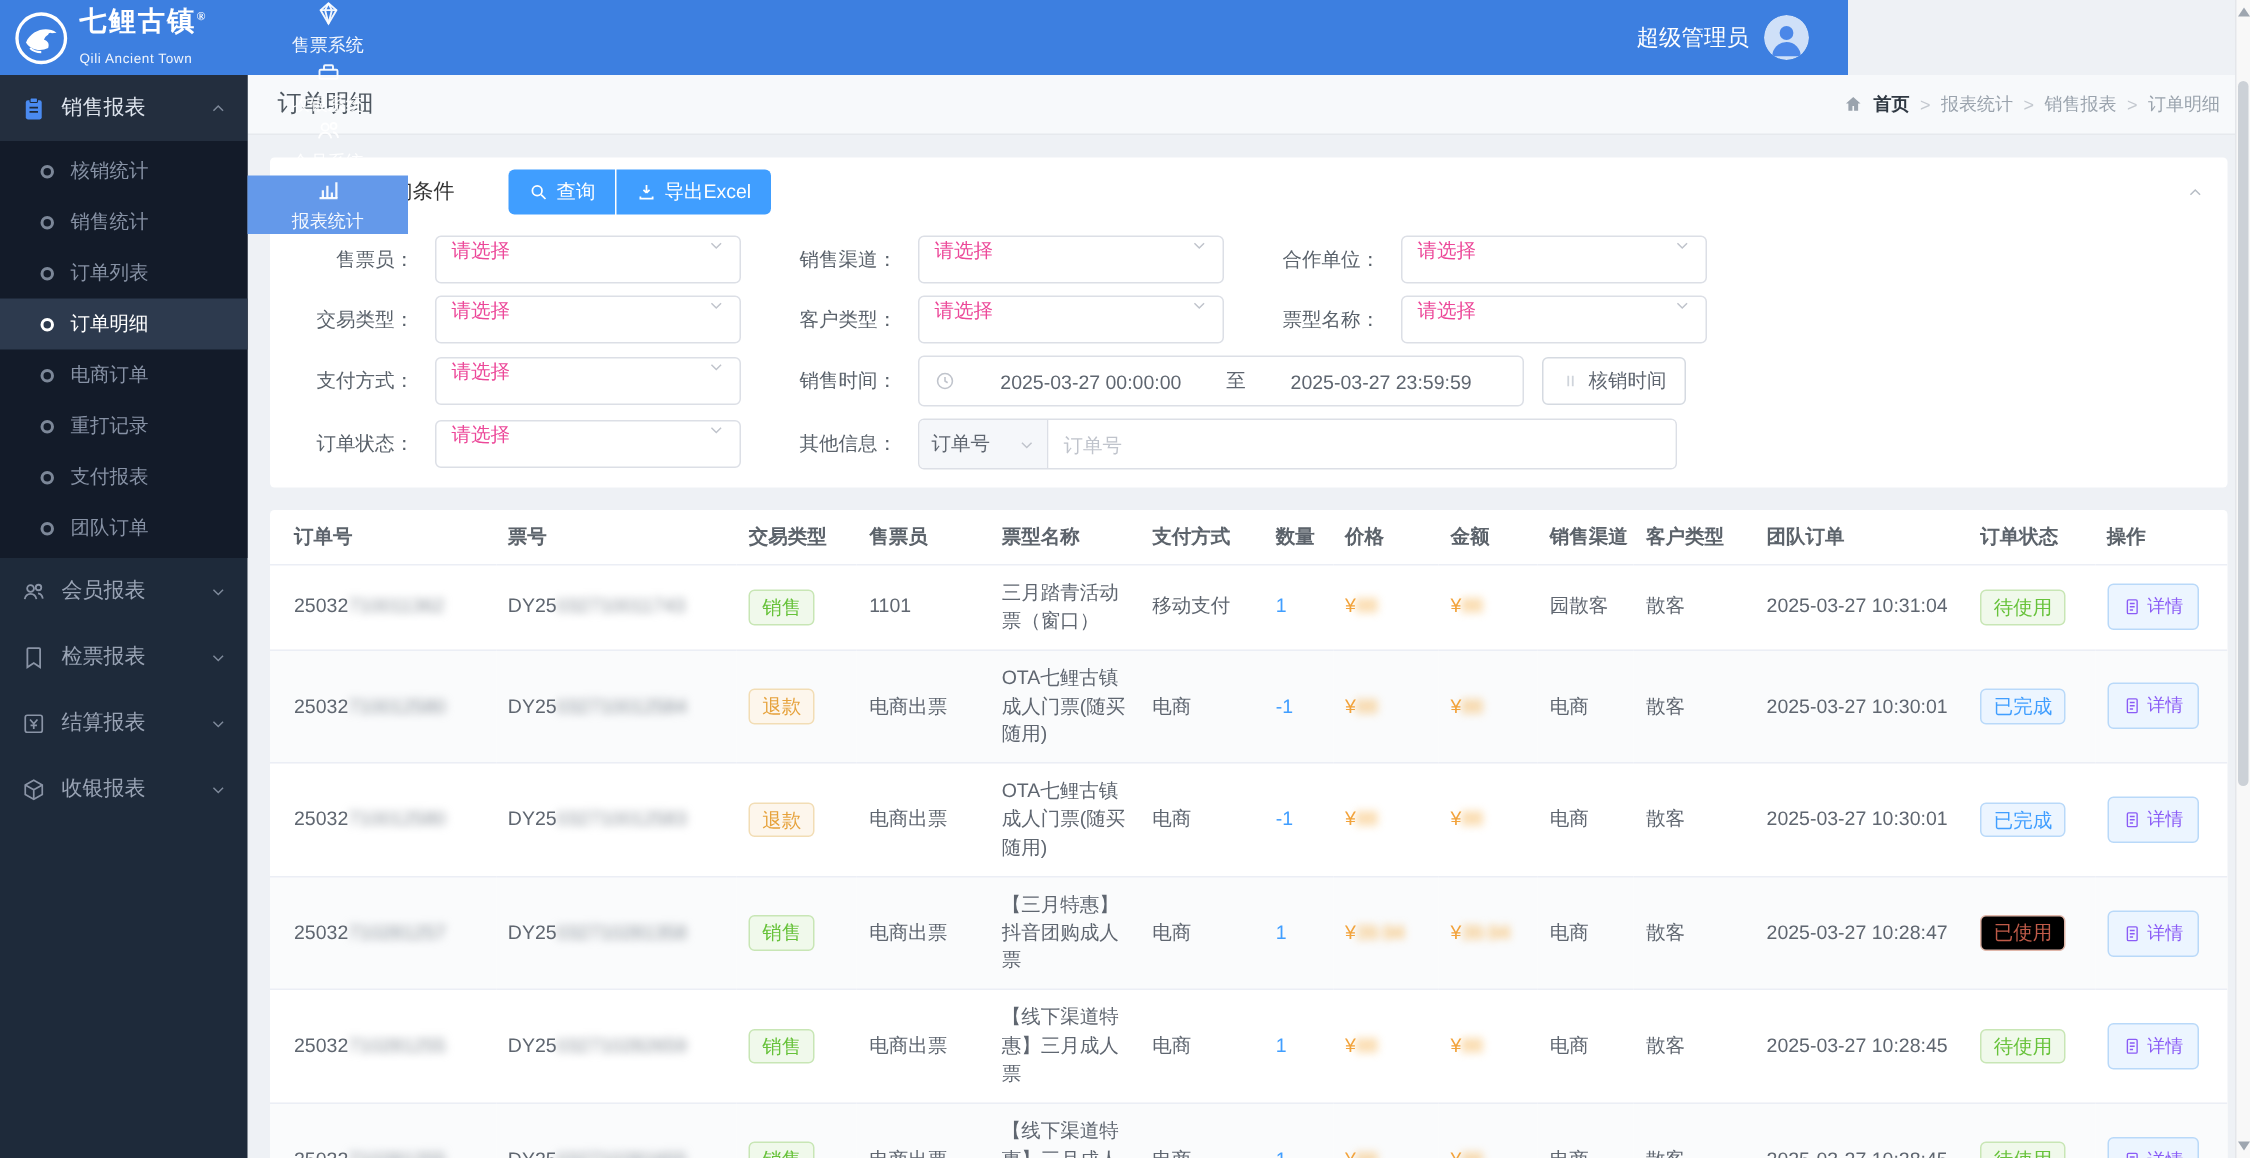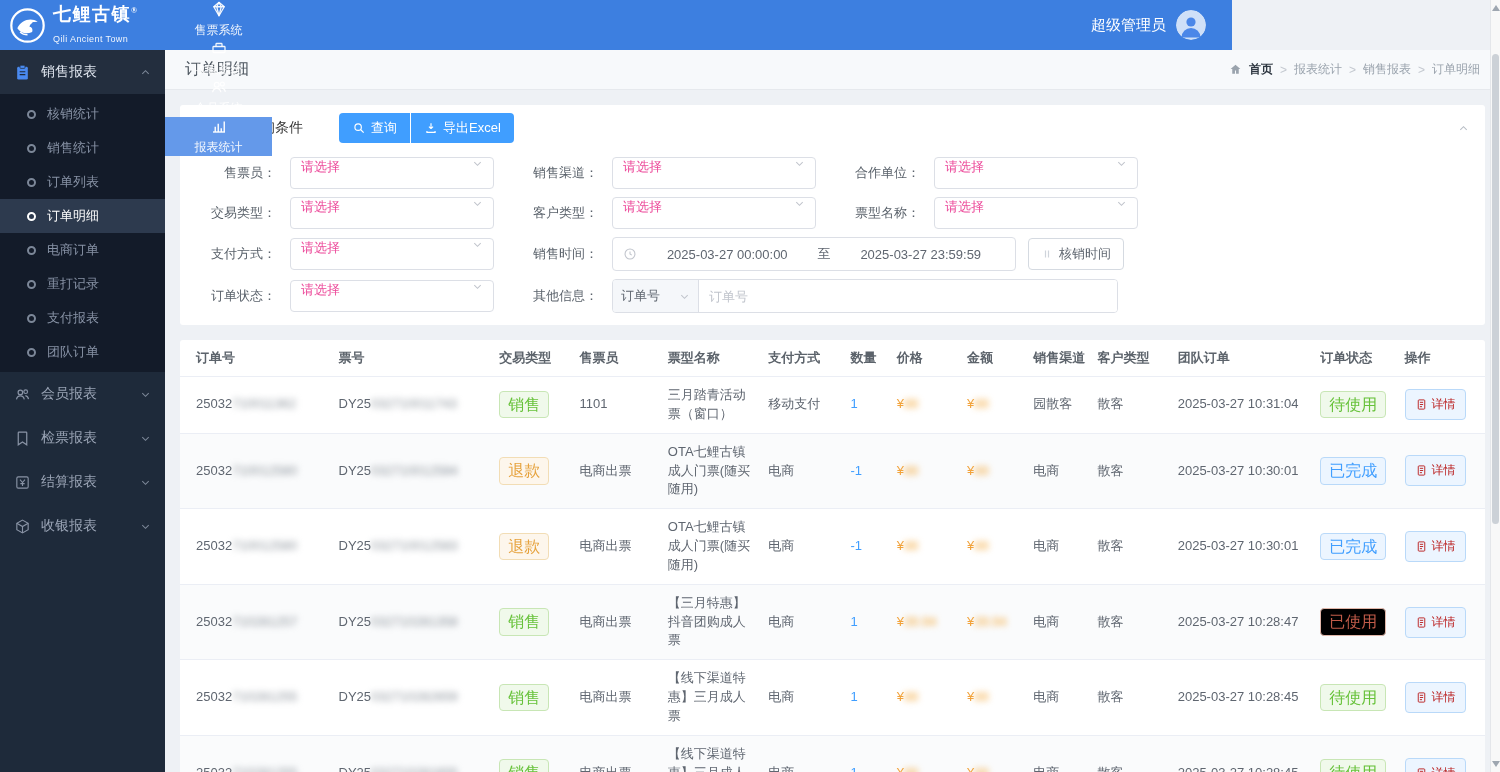--- a/index.html
+++ b/index.html
@@ -81,7 +81,7 @@
   tr.striped td { background:#fafbfc; }
   td.wrap { word-break:break-all; }
   td.nowrap { white-space:nowrap; }
-  .tag { display:inline-block; padding:3px 8px; font-size:16px; line-height:1.2; border-radius:4px; border:1px solid; white-space:nowrap; }
+  .tag { display:inline-block; padding:3px 8px; font-size:13px; line-height:1.2; border-radius:4px; border:1px solid; white-space:nowrap; }
   .tag-green  { color:#67c23a; background:#f0f9eb; border-color:#c8e6b5; }
   .tag-orange { color:#e6a23c; background:#fdf6ec; border-color:#f2ddb5; }
   .tag-blue   { color:#409eff; background:#ecf5ff; border-color:#b9d9f9; }

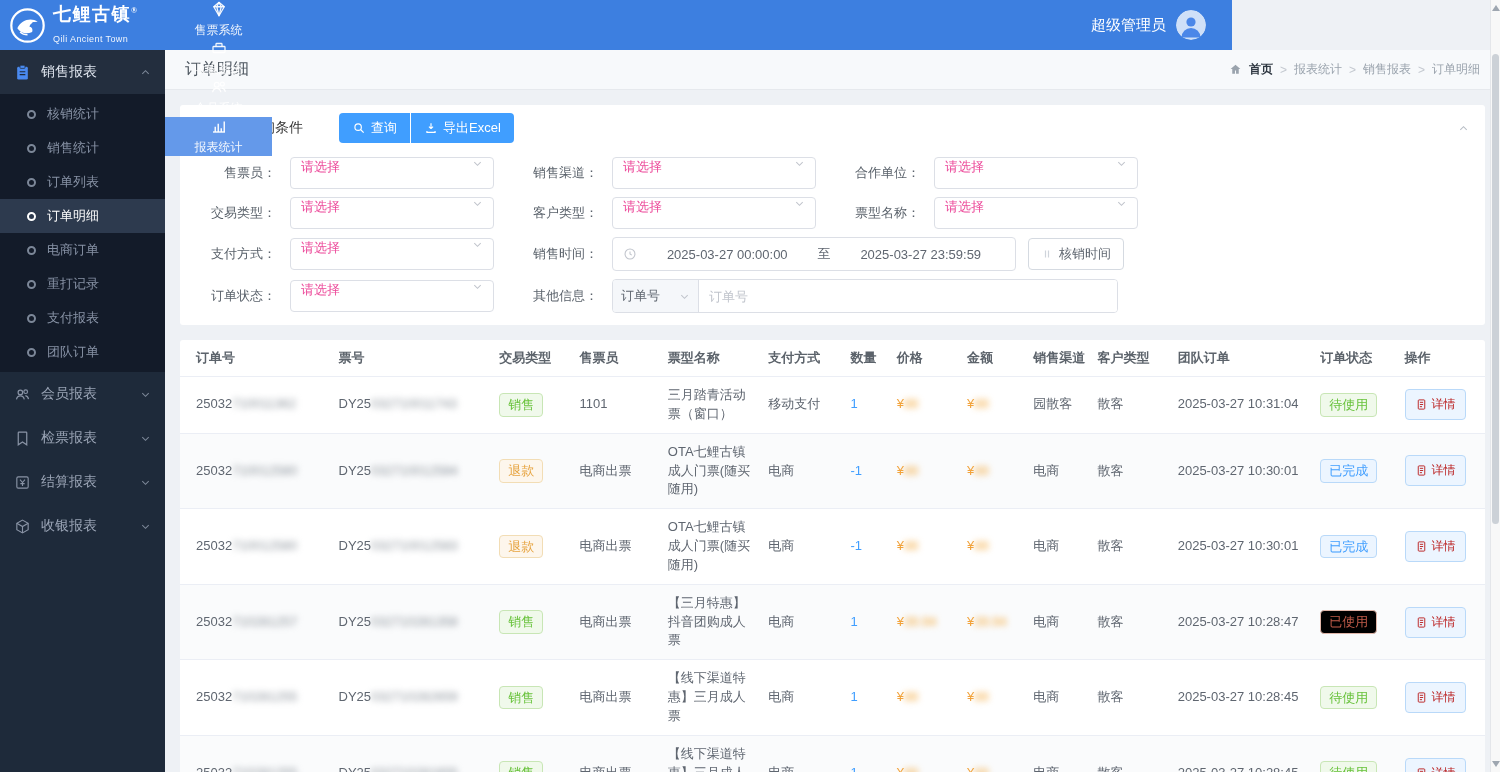--- a/index.html
+++ b/index.html
@@ -91,7 +91,7 @@
   .masked { filter:blur(3px); }
   .masked.gray { color:#8d949c; }
   .masked.orange { color:#f3a93c; }
-  .btn-detail { display:inline-flex; align-items:center; gap:4px; padding:6px 9px; background:#ecf5ff; border:1px solid #b9d9f9; color:#b91c1c; border-radius:4px; font-size:12px; cursor:pointer; white-space:nowrap; }
+  .btn-detail { display:inline-flex; align-items:center; gap:4px; padding:6px 9px; background:#ecf5ff; border:1px solid #b9d9f9; color:#8b5cf6; border-radius:4px; font-size:12px; cursor:pointer; white-space:nowrap; }
 
   
   .scrollbar { position:absolute; right:0; top:0; width:10px; height:772px; background:#f8f8f8; border-left:1px solid #e4e6ea; z-index:20; }

